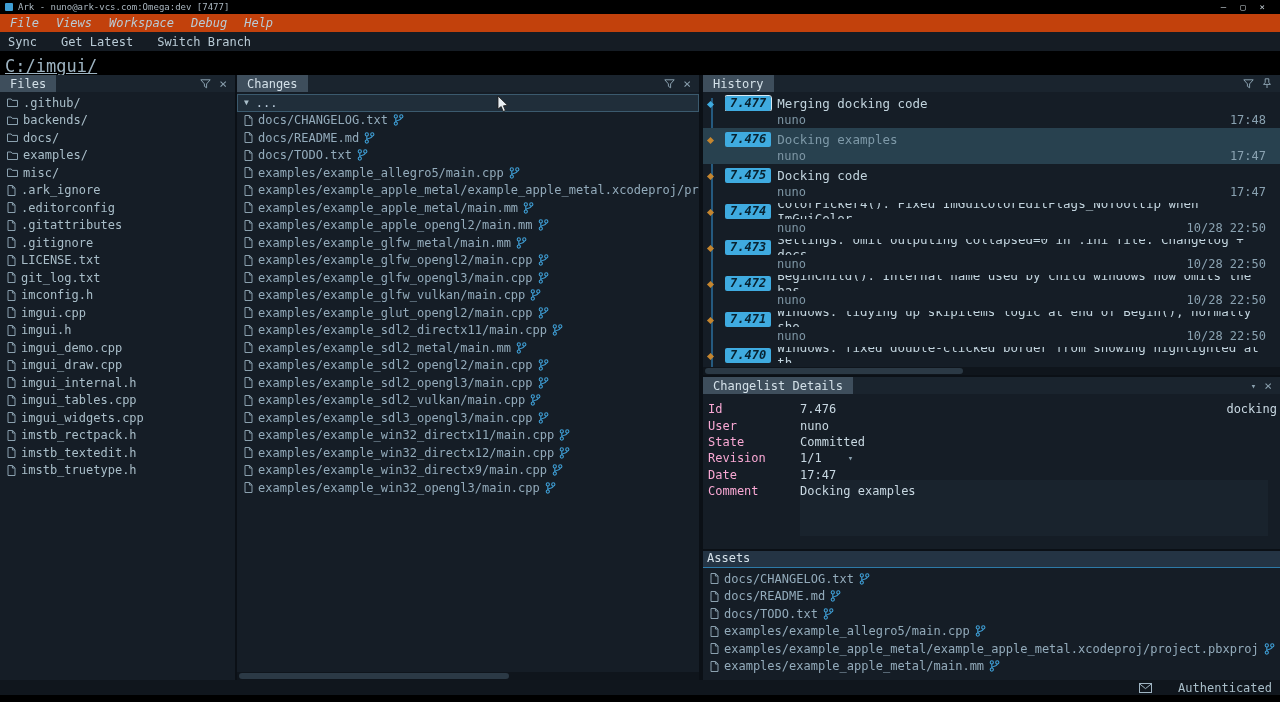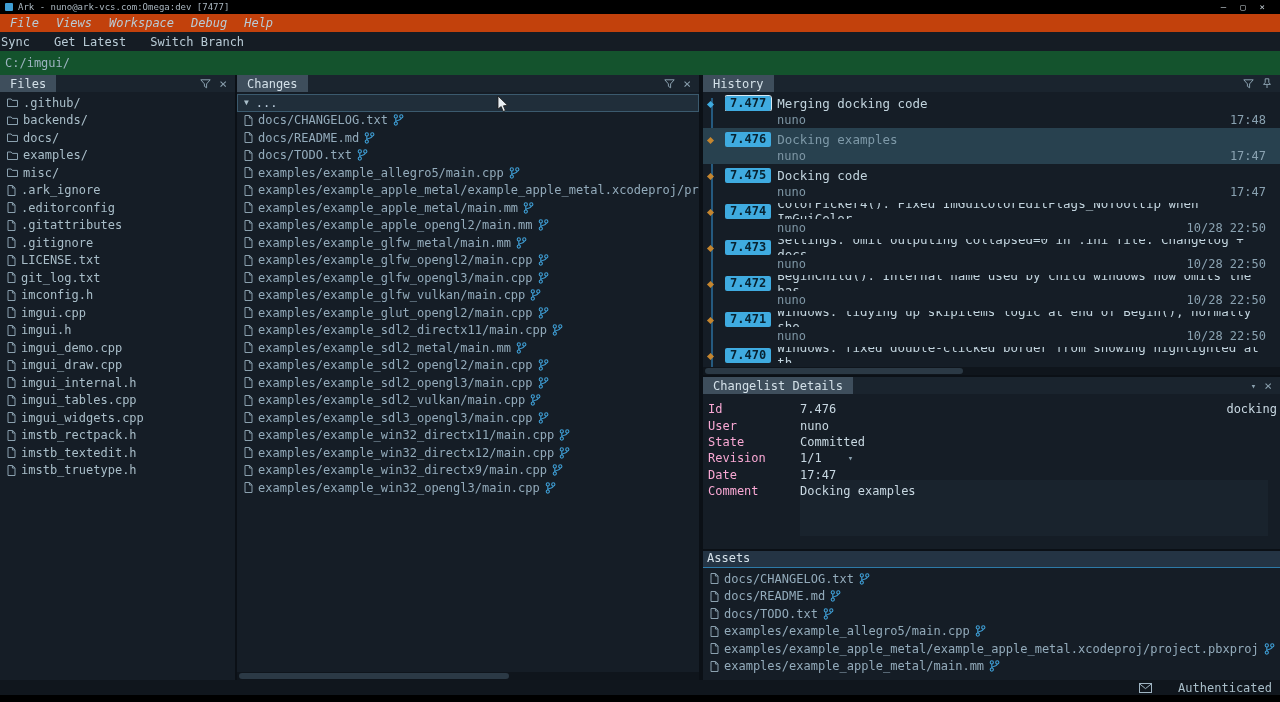--- a/index.html
+++ b/index.html
@@ -19,7 +19,7 @@
   .menubar { height: 18px; background: #c2410c; display: flex; align-items: center;
     padding: 0 10px; gap: 17px; color: #b9cbd6; font-style: italic; }
   .toolbar { height: 19px; background: #151c24; display: flex; align-items: center;
-    padding: 0 1px; gap: 24px; color: #b9cbd6; }
+    padding: 0 8px; gap: 24px; color: #b9cbd6; }
   .pathbar { height: 24px; background: #14532d; color: #9db3c1; font-size: 12px; padding: 5px 5px 0; }
   
   .main { height: 605px; background: #0b1016; display: flex; }

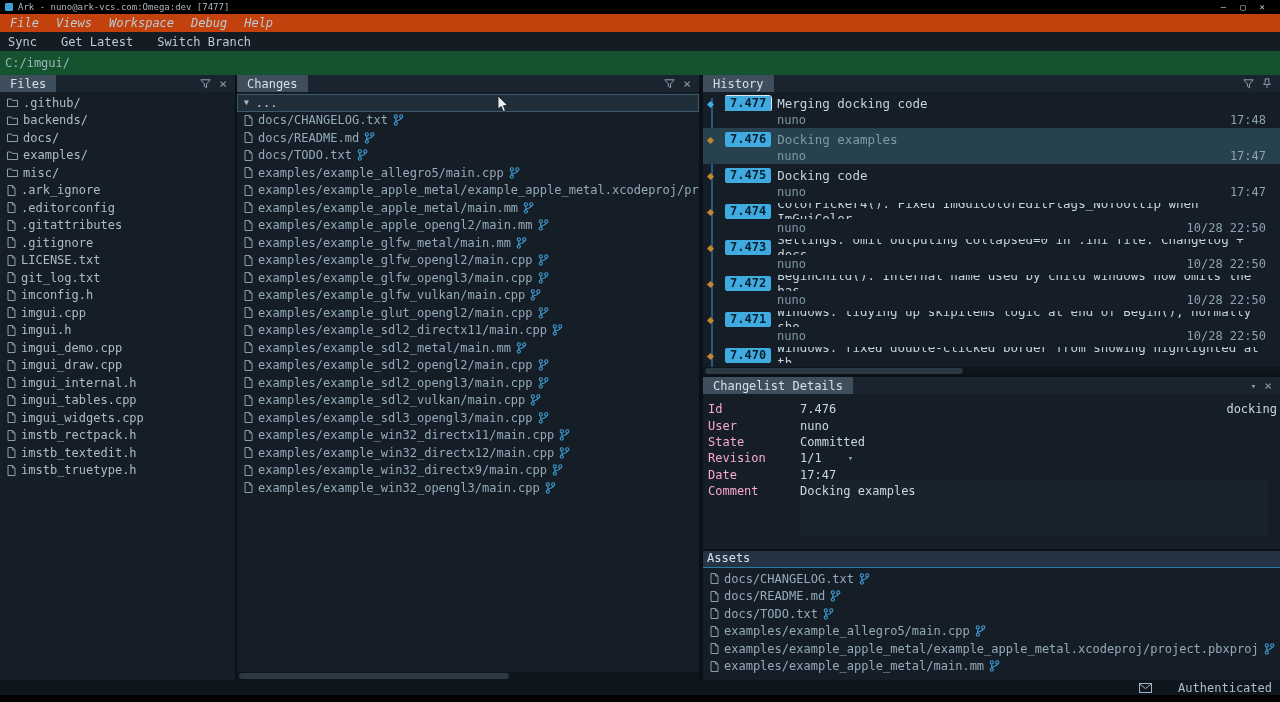--- a/index.html
+++ b/index.html
@@ -20,7 +20,7 @@
     padding: 0 10px; gap: 17px; color: #b9cbd6; font-style: italic; }
   .toolbar { height: 19px; background: #151c24; display: flex; align-items: center;
     padding: 0 8px; gap: 24px; color: #b9cbd6; }
-  .pathbar { height: 24px; background: #14532d; color: #9db3c1; font-size: 12px; padding: 5px 5px 0; }
+  .pathbar { height: 24px; background: #000000; color: #9db3c1; font-size: 17px; padding: 5px 5px 0; text-decoration: underline; }
   
   .main { height: 605px; background: #0b1016; display: flex; }
   .panel { background: #151d26; overflow: hidden; position: relative; }

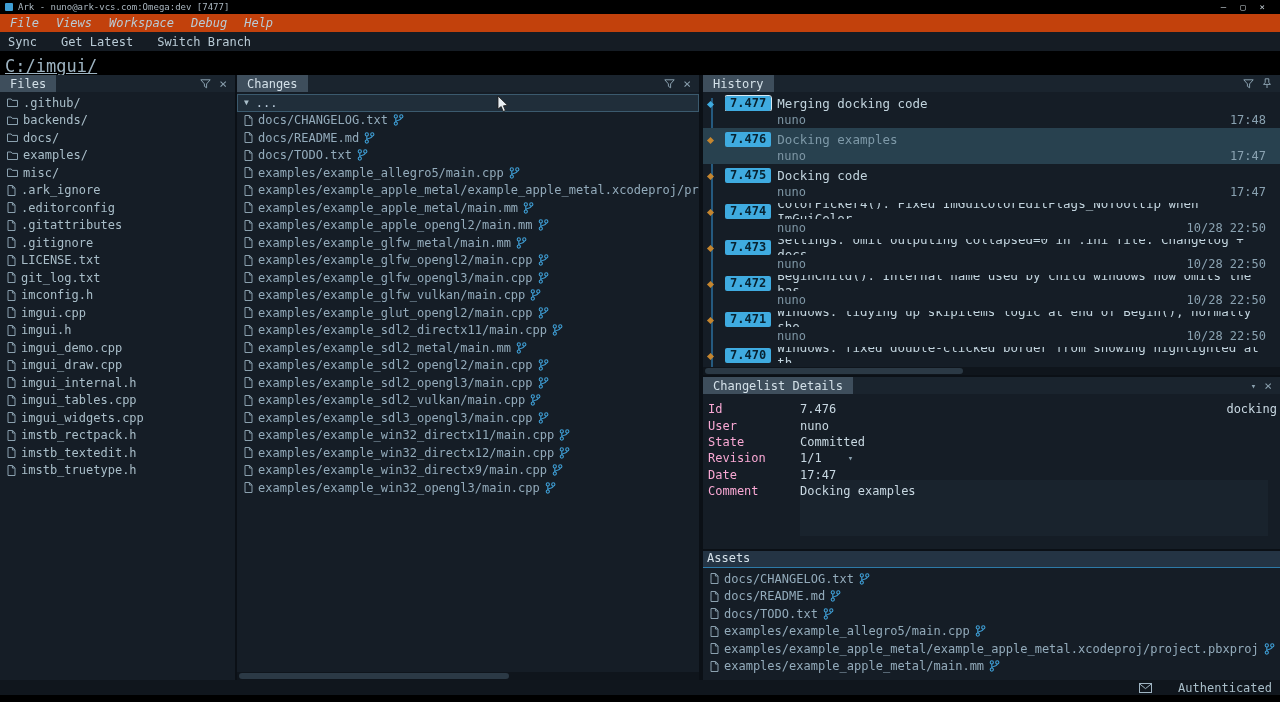--- a/index.html
+++ b/index.html
@@ -51,7 +51,7 @@
   .commit.selected { background: #28414f; }
   .commit-top { display: flex; align-items: center; gap: 6px; height: 16px; overflow: hidden; padding-right: 2px; }
   .badge { flex: none; background: #3fabe0; color: #082230; font-weight: bold;
-    padding: 0 5px; height: 15px; line-height: 15px; border-radius: 2px; }
+    padding: 0 5px; height: 15px; line-height: 15px; border-radius: 2px; font-style: italic; }
   .badge.outlined { outline: 1px solid #d8e9f3; }
   .commit-msg { font-size: 12.5px; color: #c2d4de; }
   .commit.selected .commit-msg { color: #7e99a8; }

